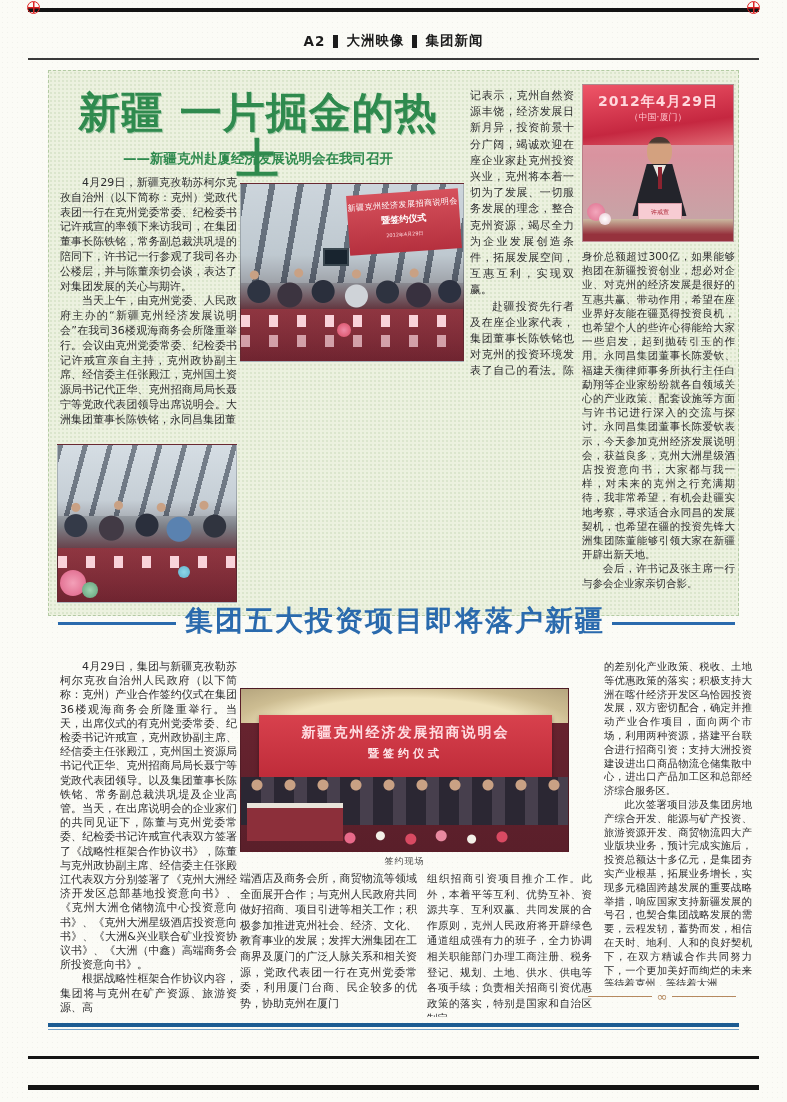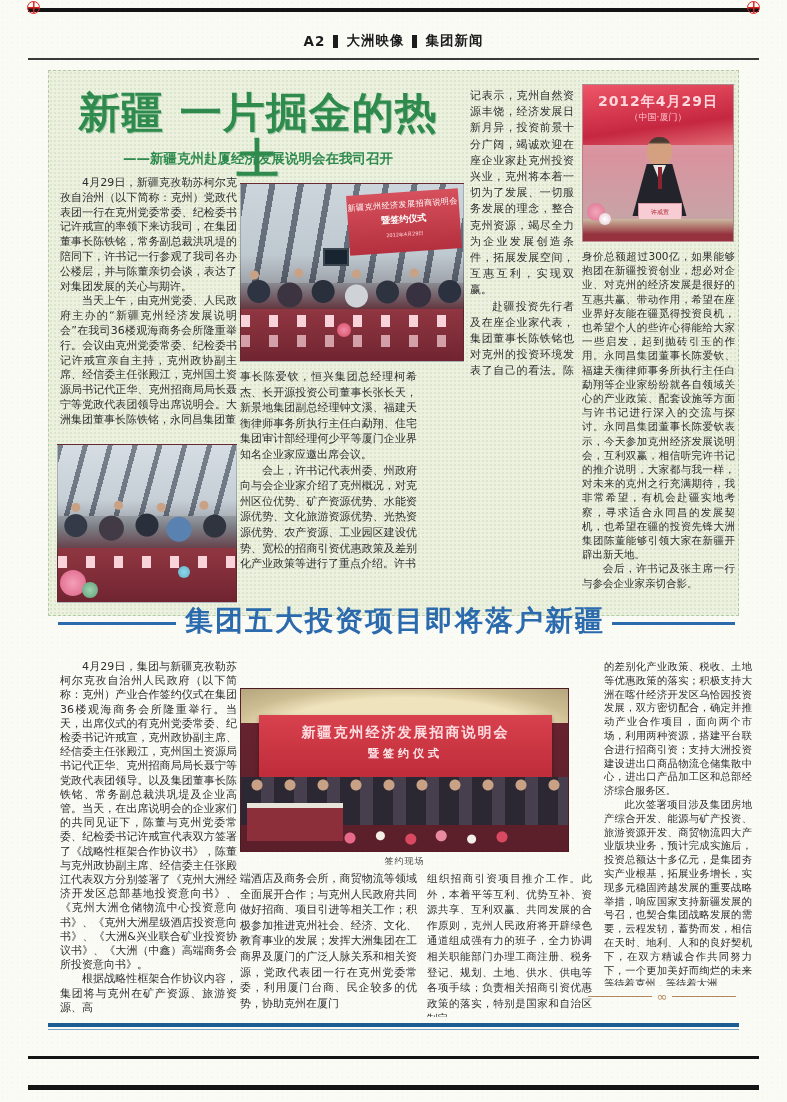--- a/index.html
+++ b/index.html
@@ -243,7 +243,7 @@
   </div>
 
   <div class="col c-t4">
-    <p>身价总额超过300亿，如果能够抱团在新疆投资创业，想必对企业、对克州的经济发展是很好的互惠共赢、带动作用，希望在座业界好友能在疆觅得投资良机，也希望个人的些许心得能给大家一些启发，起到抛砖引玉的作用。永同昌集团董事长陈爱钦、福建天衡律师事务所执行主任白勐翔等企业家纷纷就各自领域关心的产业政策、配套设施等方面与许书记进行深入的交流与探讨。永同昌集团董事长陈爱钦表示，今天参加克州经济发展说明会，互利双赢，相信听完许书记的推介说明，大家都与我一样，对未来的克州之行充满期待，我非常希望，有机会赴疆实地考察，寻求适合永同昌的发展契机，也希望在疆的投资先锋大洲集团陈董能够引领大家在新疆开辟出新天地。</p>
+    <p>身价总额超过300亿，如果能够抱团在新疆投资创业，想必对企业、对克州的经济发展是很好的互惠共赢、带动作用，希望在座业界好友能在疆觅得投资良机，也希望个人的些许心得能给大家一些启发，起到抛砖引玉的作用。永同昌集团董事长陈爱钦、福建天衡律师事务所执行主任白勐翔等企业家纷纷就各自领域关心的产业政策、配套设施等方面与许书记进行深入的交流与探讨。永同昌集团董事长陈爱钦表示，今天参加克州经济发展说明会，获益良多，克州大洲星级酒店投资意向书，大家都与我一样，对未来的克州之行充满期待，我非常希望，有机会赴疆实地考察，寻求适合永同昌的发展契机，也希望在疆的投资先锋大洲集团陈董能够引领大家在新疆开辟出新天地。</p>
     <p class="ind">会后，许书记及张主席一行与参会企业家亲切合影。</p>
   </div>
 

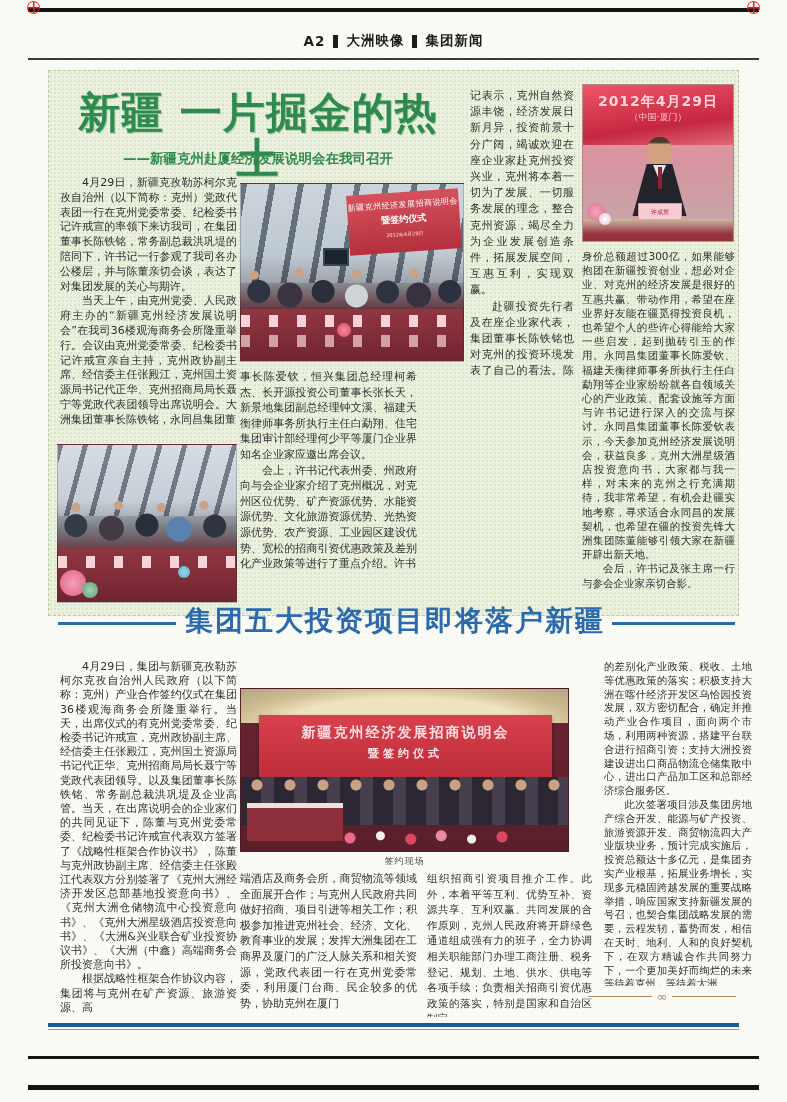--- a/index.html
+++ b/index.html
@@ -216,10 +216,6 @@
     </div>
   </div>
 
-  <div class="col c-t2">
-    <p>事长陈爱钦，恒兴集团总经理柯希杰、长开源投资公司董事长张长天，新景地集团副总经理钟文溪、福建天衡律师事务所执行主任白勐翔、住宅集团审计部经理何少平等厦门企业界知名企业家应邀出席会议。</p>
-    <p class="ind">会上，许书记代表州委、州政府向与会企业家介绍了克州概况，对克州区位优势、矿产资源优势、水能资源优势、文化旅游资源优势、光热资源优势、农产资源、工业园区建设优势、宽松的招商引资优惠政策及差别化产业政策等进行了重点介绍。许书</p>
-  </div>
 
   <div class="col c-t3n">
     <p>记表示，克州自然资源丰饶，经济发展日新月异，投资前景十分广阔，竭诚欢迎在座企业家赴克州投资兴业，克州将本着一切为了发展、一切服务发展的理念，整合克州资源，竭尽全力为企业发展创造条件，拓展发展空间，互惠互利，实现双赢。</p>

